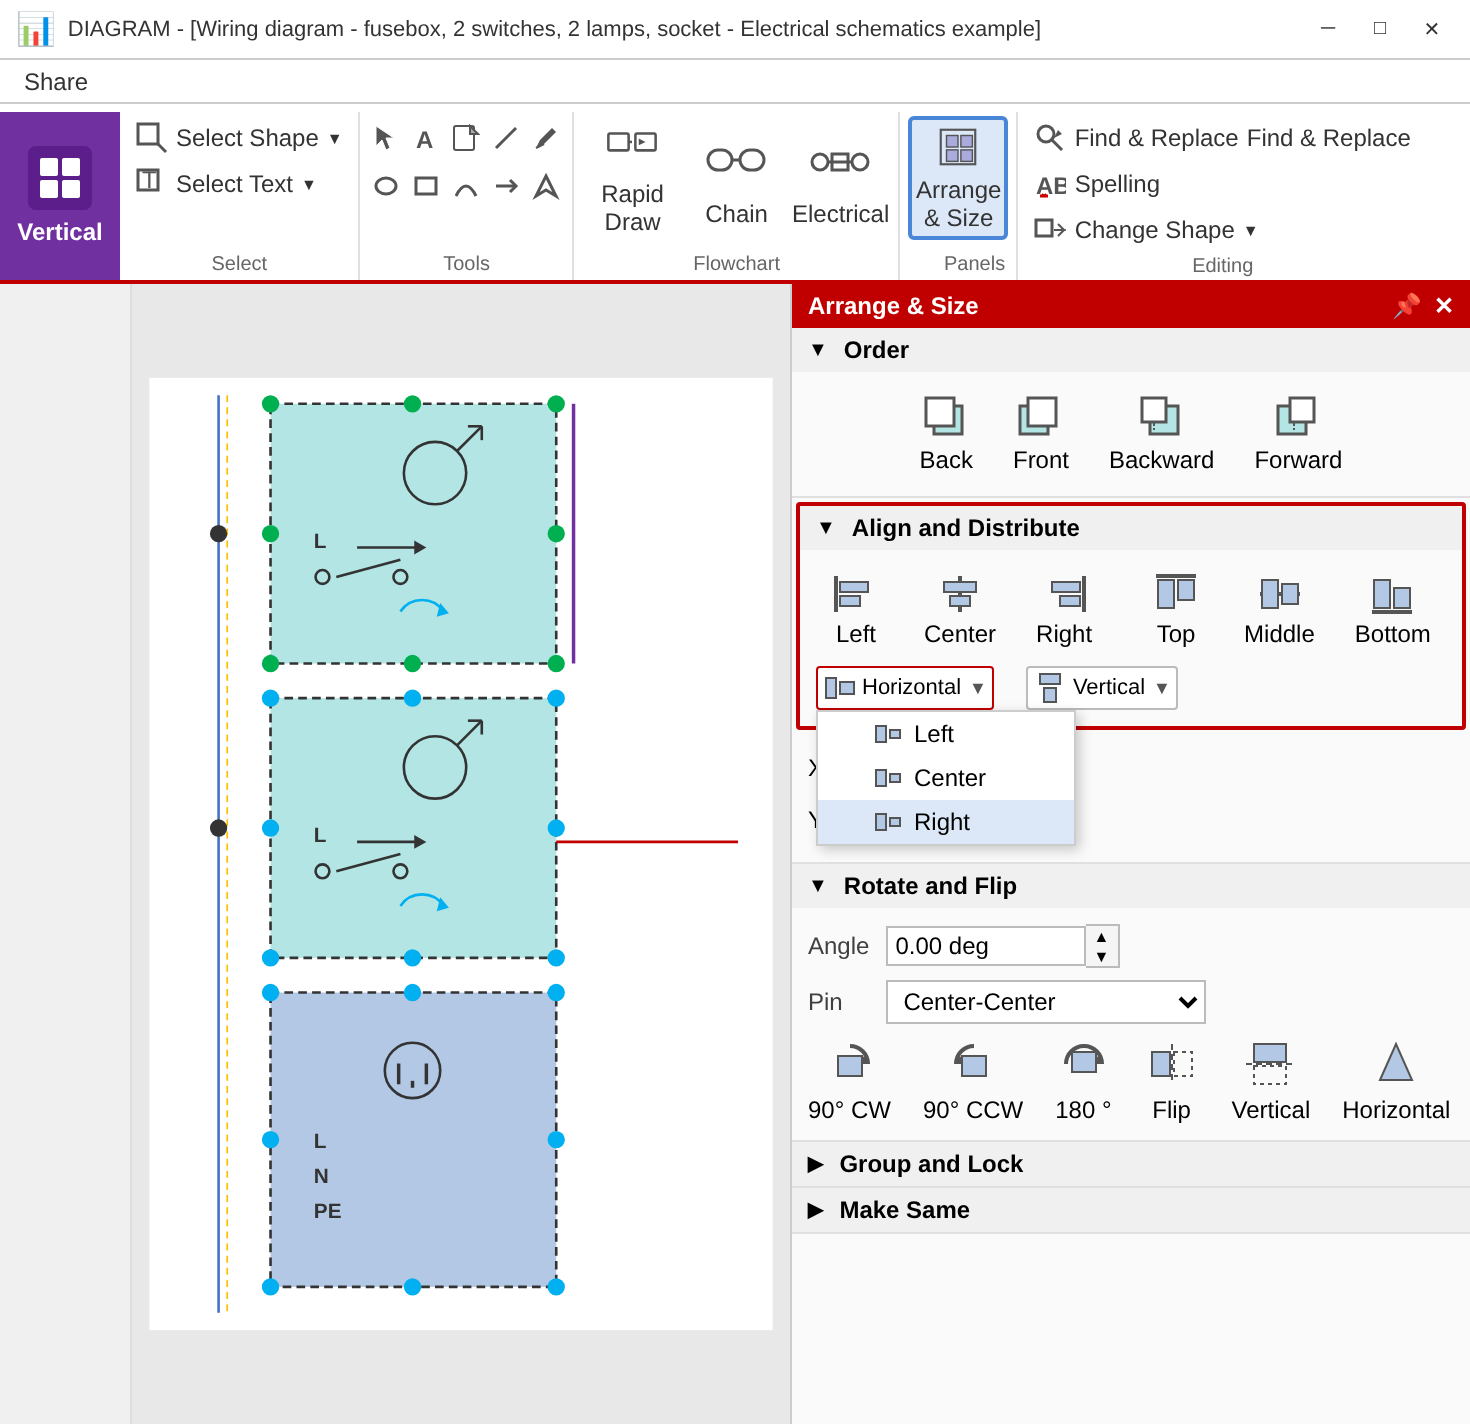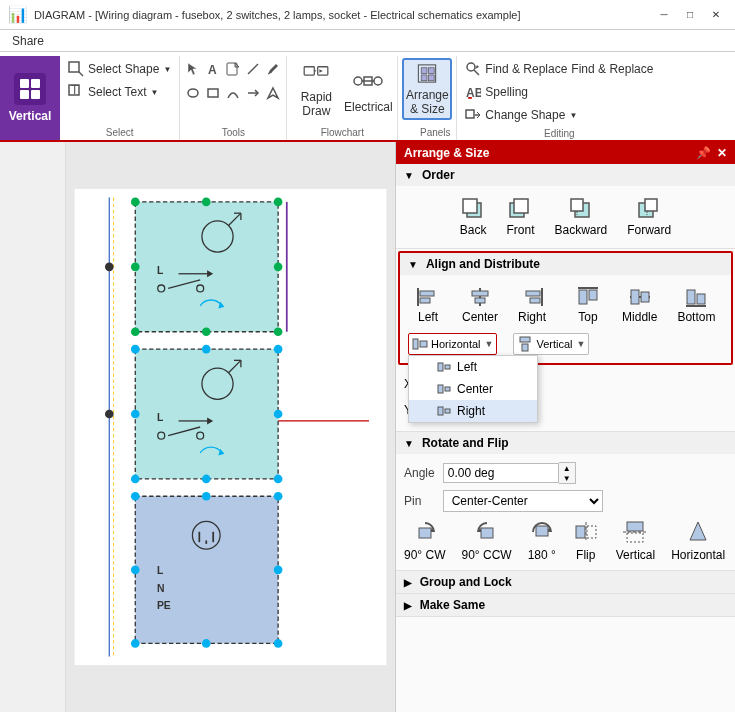--- a/index.html
+++ b/index.html
@@ -456,6 +456,14 @@
         <span>Rapid Draw</span>
       </div>
 
+      <div class="rb-large">
+        <svg width="32" height="32" viewBox="0 0 32 32">
+          <rect x="2" y="10" width="12" height="10" rx="5" fill="none" stroke="#555" stroke-width="1.5"></rect>
+          <rect x="18" y="10" width="12" height="10" rx="5" fill="none" stroke="#555" stroke-width="1.5"></rect>
+          <line x1="14" y1="15" x2="18" y2="15" stroke="#555" stroke-width="1.5"></line>
+        </svg>
+        <span>Chain</span>
+      </div>
 
       <div class="rb-large">
         <svg width="32" height="32" viewBox="0 0 32 32">

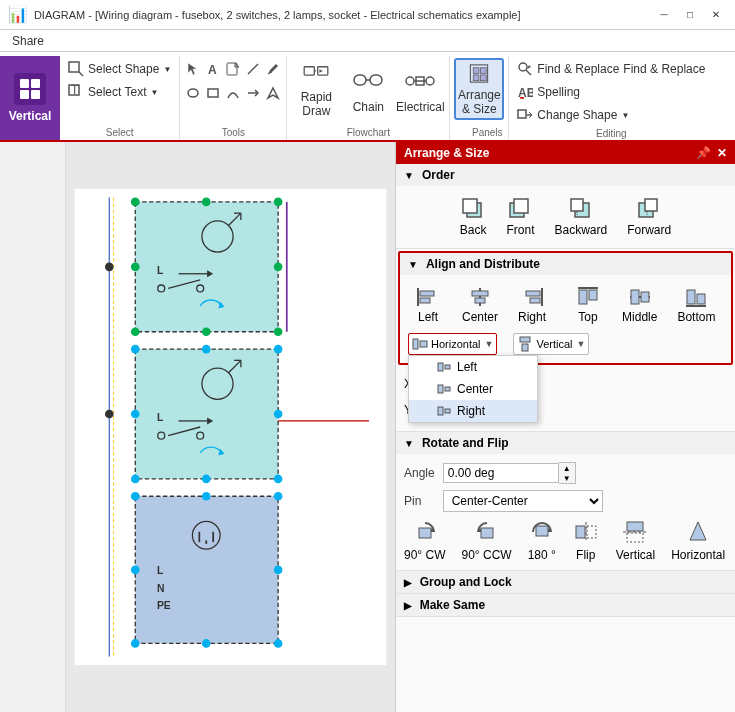--- a/index.html
+++ b/index.html
@@ -281,7 +281,7 @@
     .rotate-input-row { display: flex; align-items: center; }
     .rotate-input {
       border: 1px solid #bbb;
-      width: 116px;
+      width: 100px;
       height: 20px;
       padding: 1px 4px;
       font-size: 12px;

